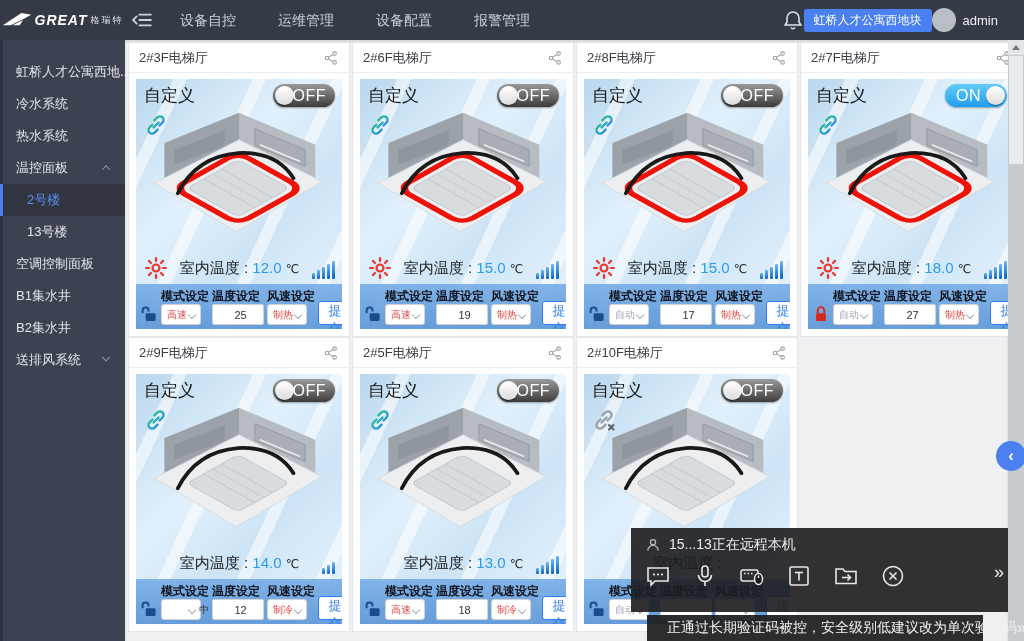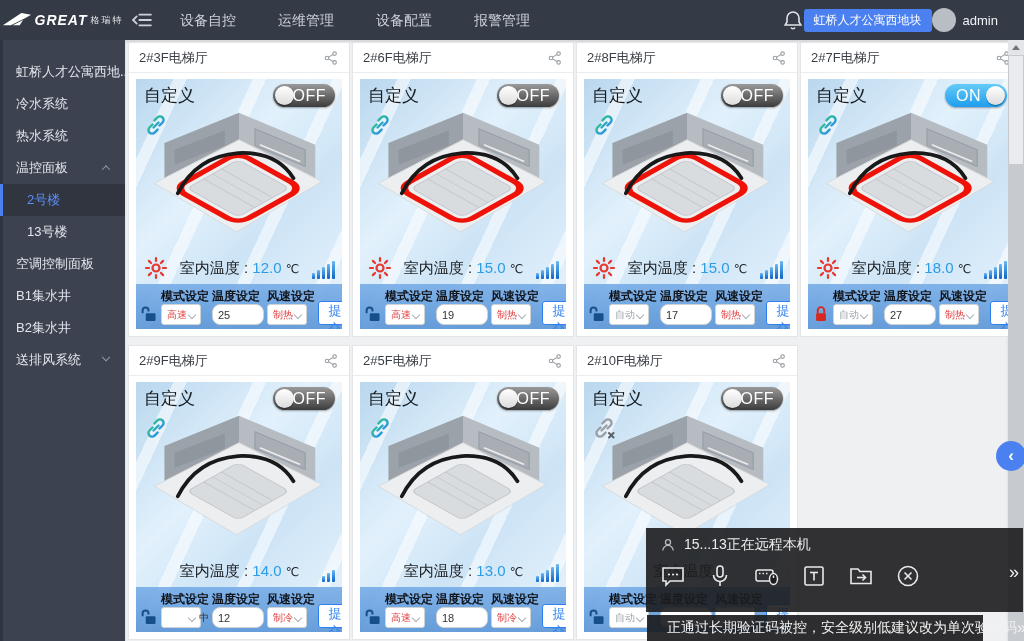--- a/index.html
+++ b/index.html
@@ -35,7 +35,7 @@
 
   
   .main { position:absolute; left:125px; top:40px; width:883px; height:601px; background:#eef0f2; overflow:hidden; padding:2px 0 0 3px; box-shadow:inset 0 2px 3px rgba(0,0,0,.12); }
-  .grid { display:grid; grid-template-columns:repeat(4,222px); grid-auto-rows:295px; gap:8px 2px; align-content:start; }
+  .grid { display:grid; grid-template-columns:repeat(4,222px); grid-auto-rows:295px; gap:0 2px; align-content:start; }
 
   
   .card { background:#fff; border:1px solid #e3e5e8; position:relative; }

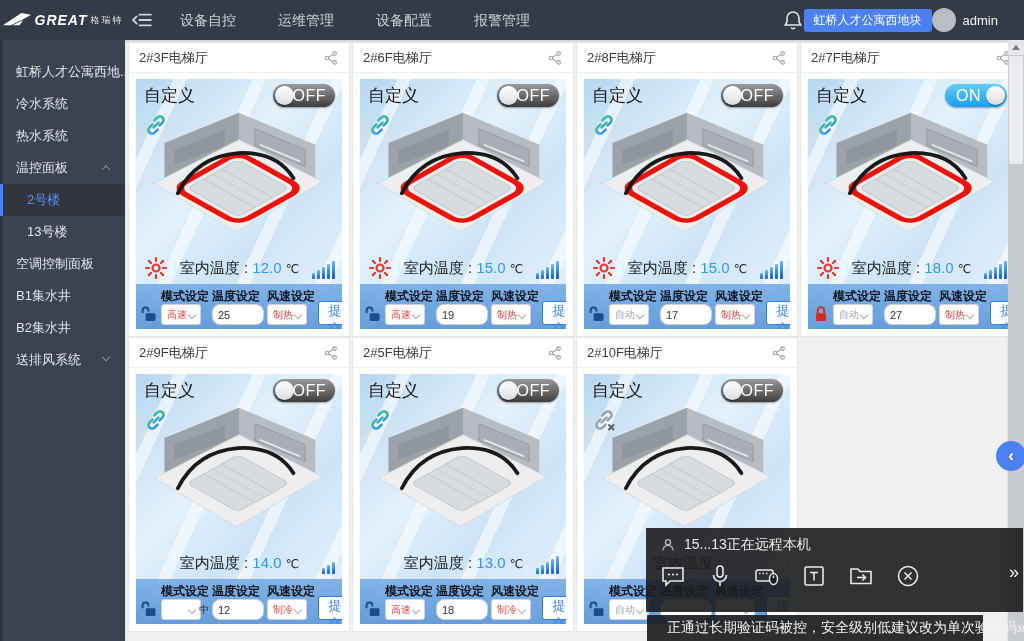--- a/index.html
+++ b/index.html
@@ -73,7 +73,7 @@
   .sel::after { content:""; position:absolute; right:5px; top:7px; width:5px; height:5px; border-right:1.2px solid #a9aeb3; border-bottom:1.2px solid #a9aeb3; transform:rotate(45deg); }
   .sel-mode { width:40px; }
   .sel-fan { width:40px; }
-  .setpoint { width:52px; height:21px; border:1px solid #cfd3d6; border-radius:8px; font-size:11px; color:#333; padding-left:5px; background:#fff; font-family:inherit; }
+  .setpoint { width:52px; height:21px; border:1px solid #cfd3d6; border-radius:2px; font-size:11px; color:#333; padding-left:5px; background:#fff; font-family:inherit;text-align:center; }
   .submit-btn { height:24px; min-width:34px; background:#fff; border:1px solid #2f80ef; color:#2f80ef; border-radius:3px; font-size:13px; padding:0 5px; cursor:pointer; margin-bottom:0; font-family:inherit; }
   .link-icon.broken .lk { stroke:#98a0a8 !important; }
   .link-icon .lx { display:none; }

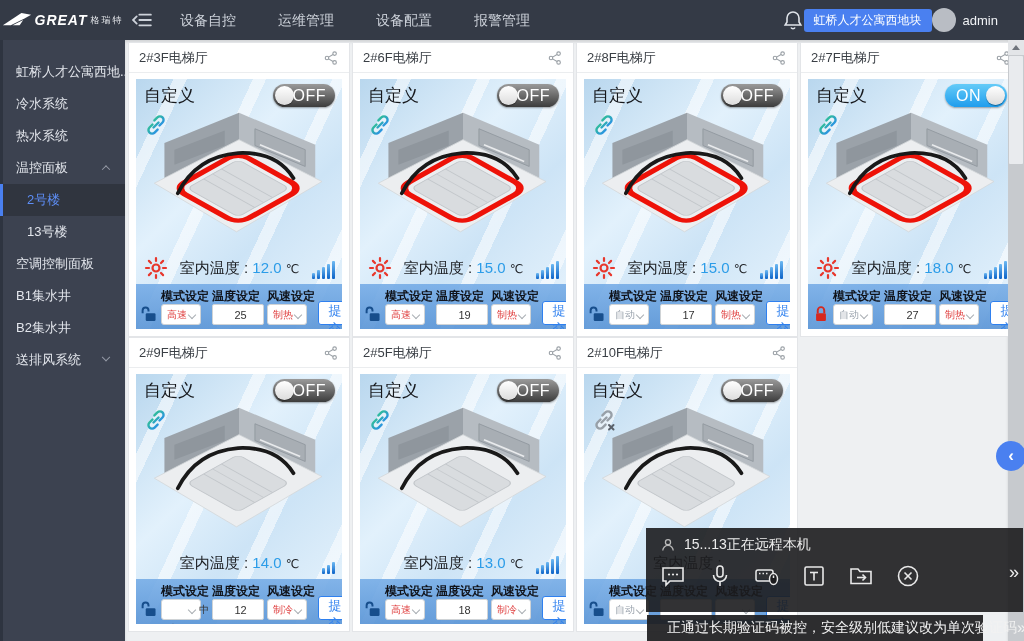--- a/index.html
+++ b/index.html
@@ -89,7 +89,7 @@
   .panel-toggle { position:absolute; left:996px; top:441px; width:30px; height:30px; border-radius:50%; background:#4a80f0; color:#fff; z-index:9; display:flex; align-items:center; justify-content:center; font-size:17px; font-weight:bold; cursor:pointer; }
 
   
-  .remote-panel { position:absolute; left:646px; top:528px; width:377px; height:84px; background:rgba(28,28,30,.9); z-index:10; color:#ececec; }
+  .remote-panel { position:absolute; left:631px; top:528px; width:377px; height:84px; background:rgba(28,28,30,.9); z-index:10; color:#ececec; }
   .remote-title { display:flex; align-items:center; gap:8px; padding:8px 0 0 14px; font-size:14px; }
   .remote-icons { display:flex; align-items:center; gap:21px; padding:9px 0 0 14px; }
   .ricon { width:26px; height:26px; cursor:pointer; }

